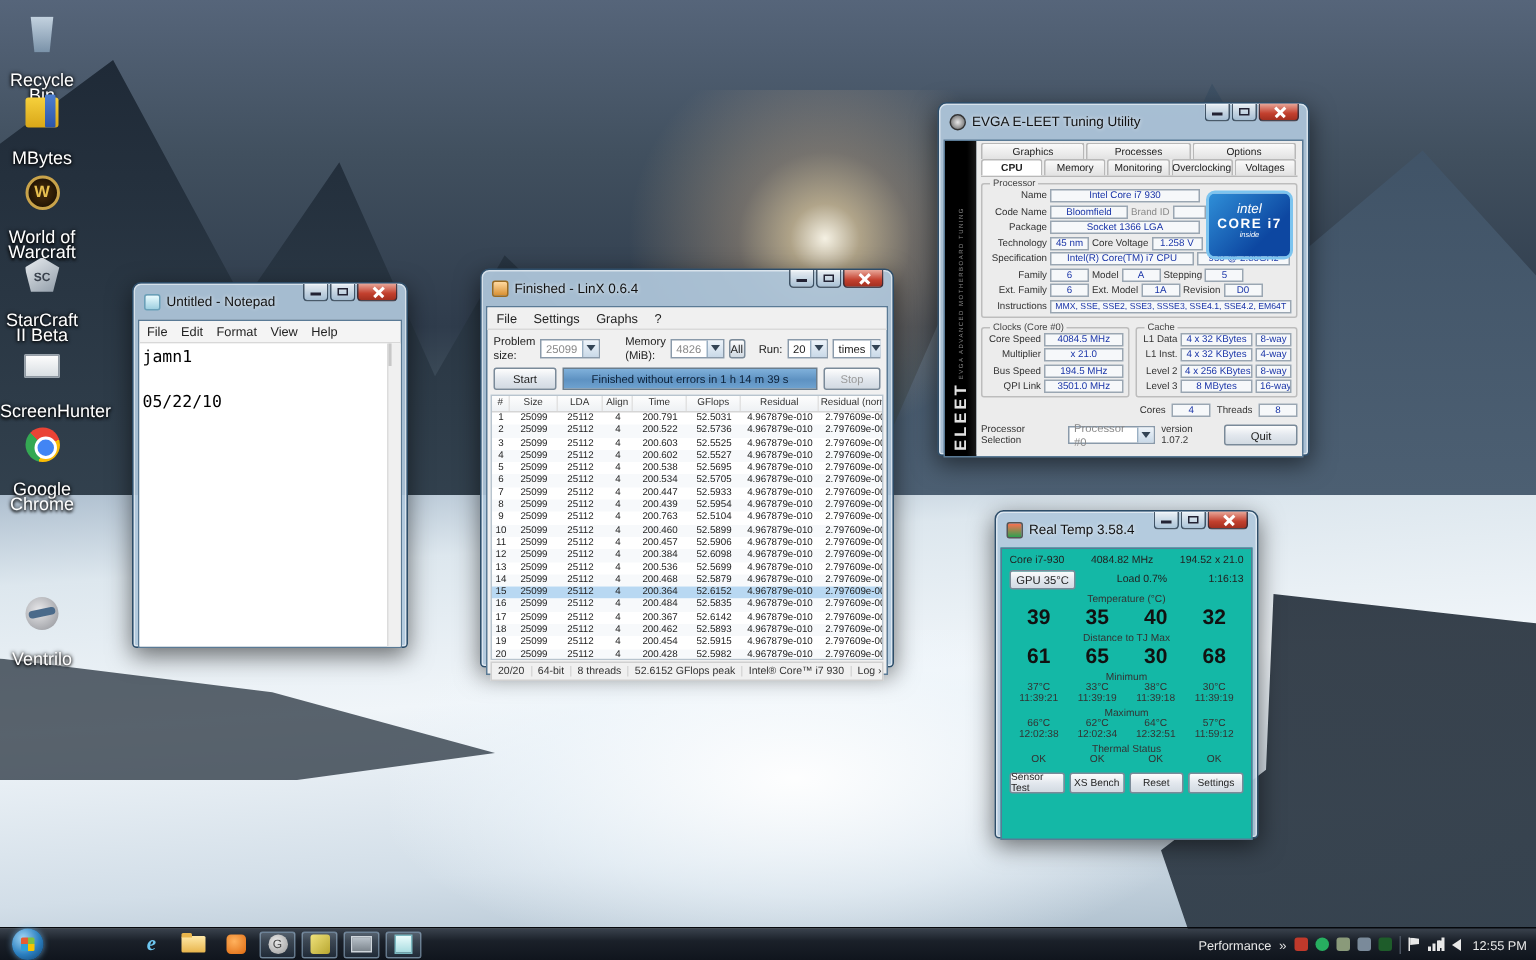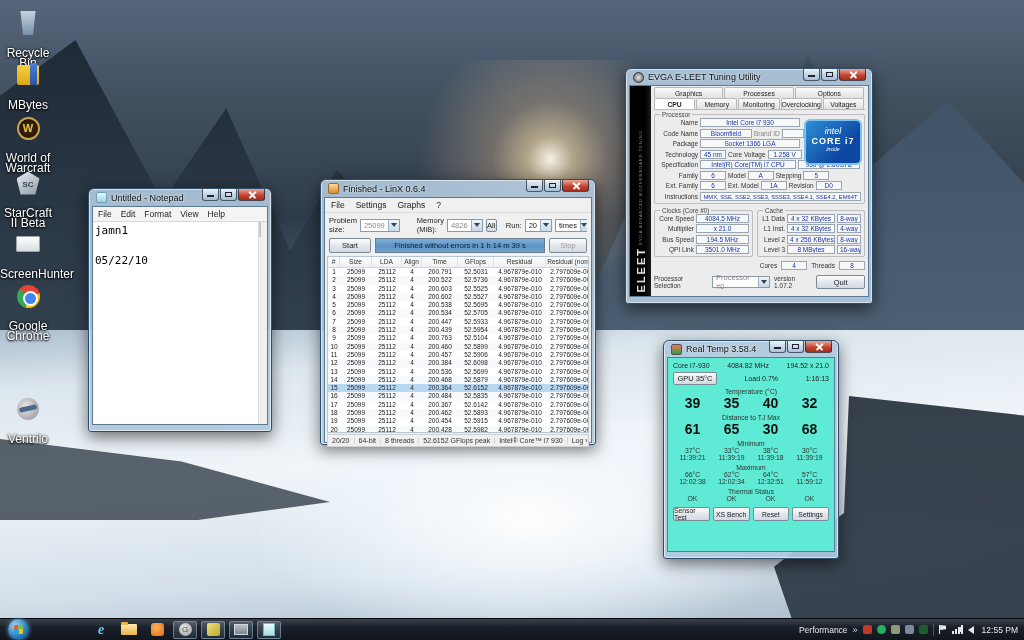--- a/index.html
+++ b/index.html
@@ -42,7 +42,7 @@
   .win { position:absolute; z-index:5; border:1px solid #2e4d68; border-radius:6px 6px 3px 3px;
     background:rgba(176,200,220,.92);
     box-shadow:inset 0 0 0 1px rgba(255,255,255,.55), 0 5px 16px rgba(0,0,0,.55); padding:0 3px 3px; }
-  .tbar { height:17px; display:flex; align-items:center; padding:4px 2px; font-size:9px; color:#111; position:relative; }
+  .tbar { height:17px; display:flex; align-items:center; padding:12px 2px; font-size:9px; color:#111; position:relative; }
   .tbar .ticon { width:11px; height:11px; margin:0 4px 0 2px; border-radius:2px; flex:none; }
   .tbar .ttext { white-space:nowrap; text-shadow:0 0 3px rgba(255,255,255,.9); }
   .caps { position:absolute; right:3px; top:0; display:flex; }

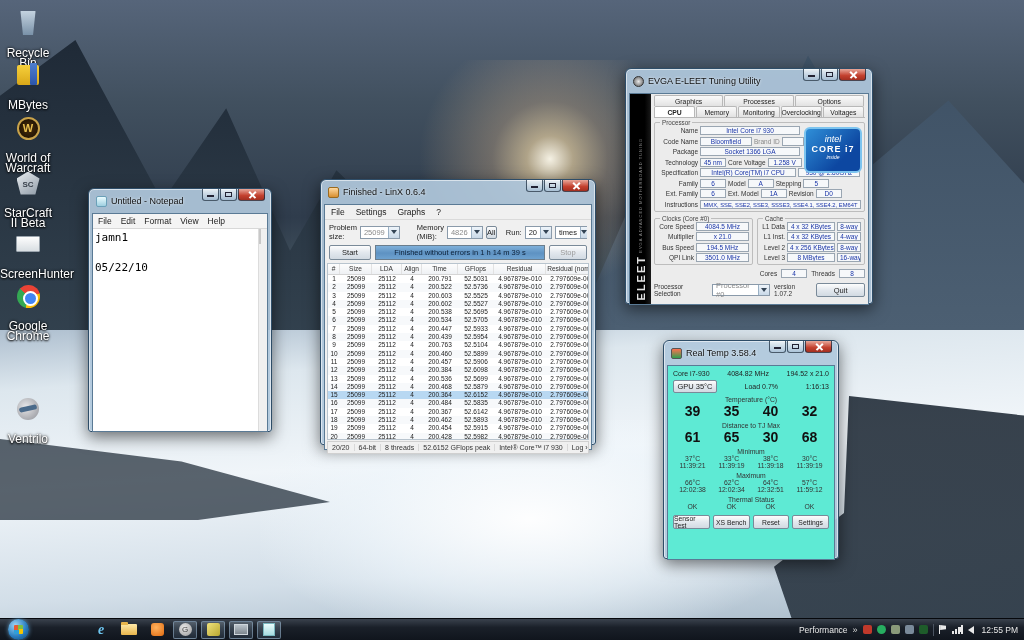--- a/index.html
+++ b/index.html
@@ -122,7 +122,7 @@
 
   
   #rtemp { left:663px; top:340px; width:176px; height:219px; }
-  #rtemp .body { border:1px solid #5a7a95; background:#5eead4; height:195px; padding:4px 5px 3px; }
+  #rtemp .body { border:1px solid #5a7a95; background:#14b8a6; height:195px; padding:4px 5px 3px; }
   .rt-grid3 { display:flex; justify-content:space-between; font-size:7px; color:#222; margin-bottom:3px; align-items:center; }
   .rt-sec { text-align:center; font-size:6.8px; color:#333; margin-top:3px; }
   .rt-grid4 { display:flex; }

